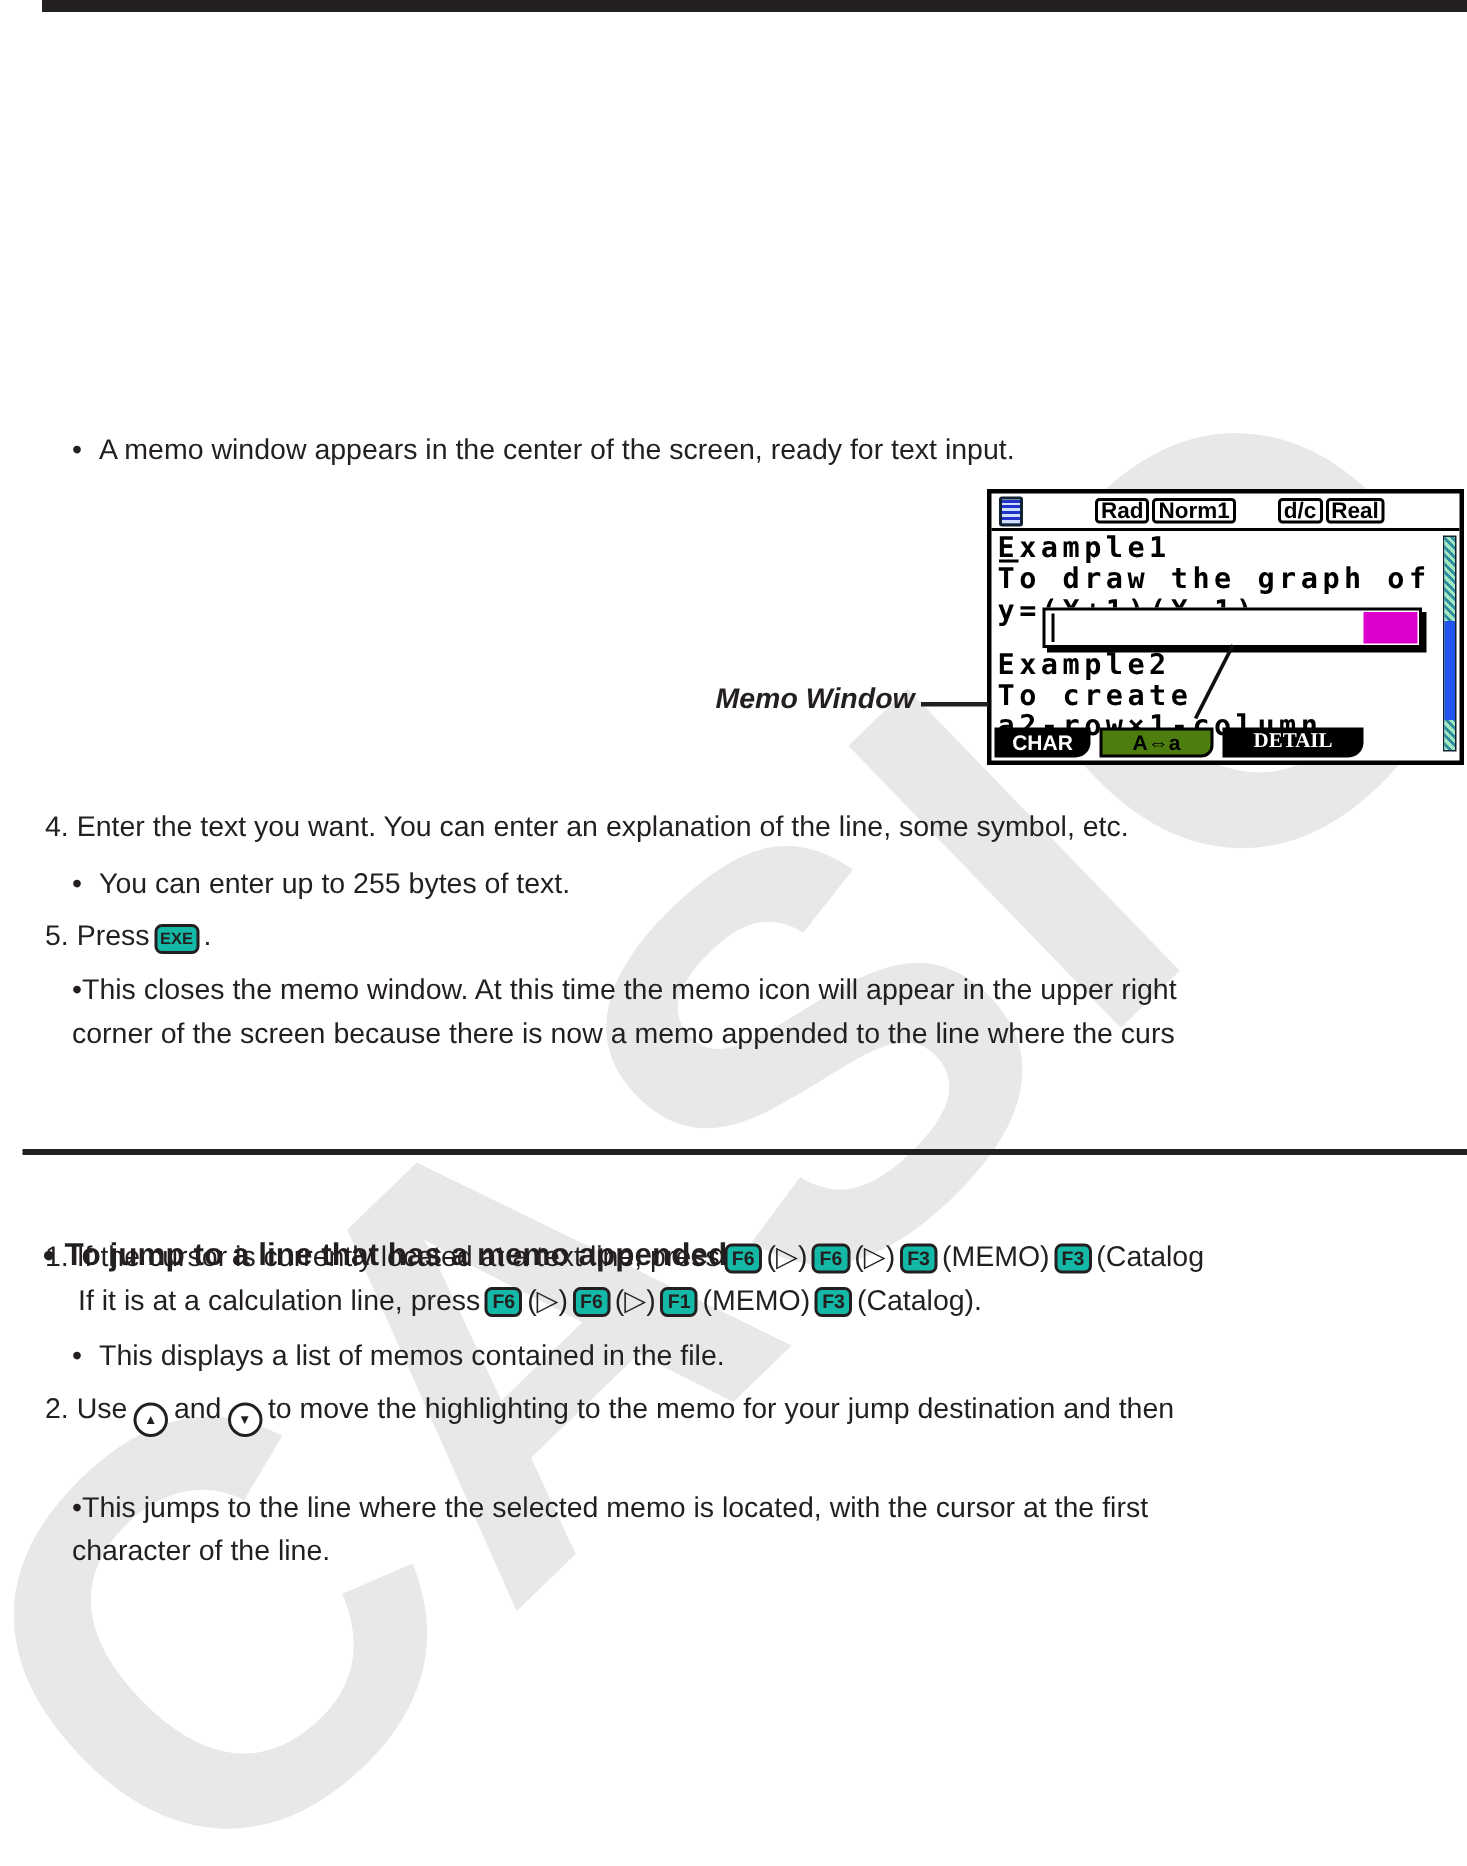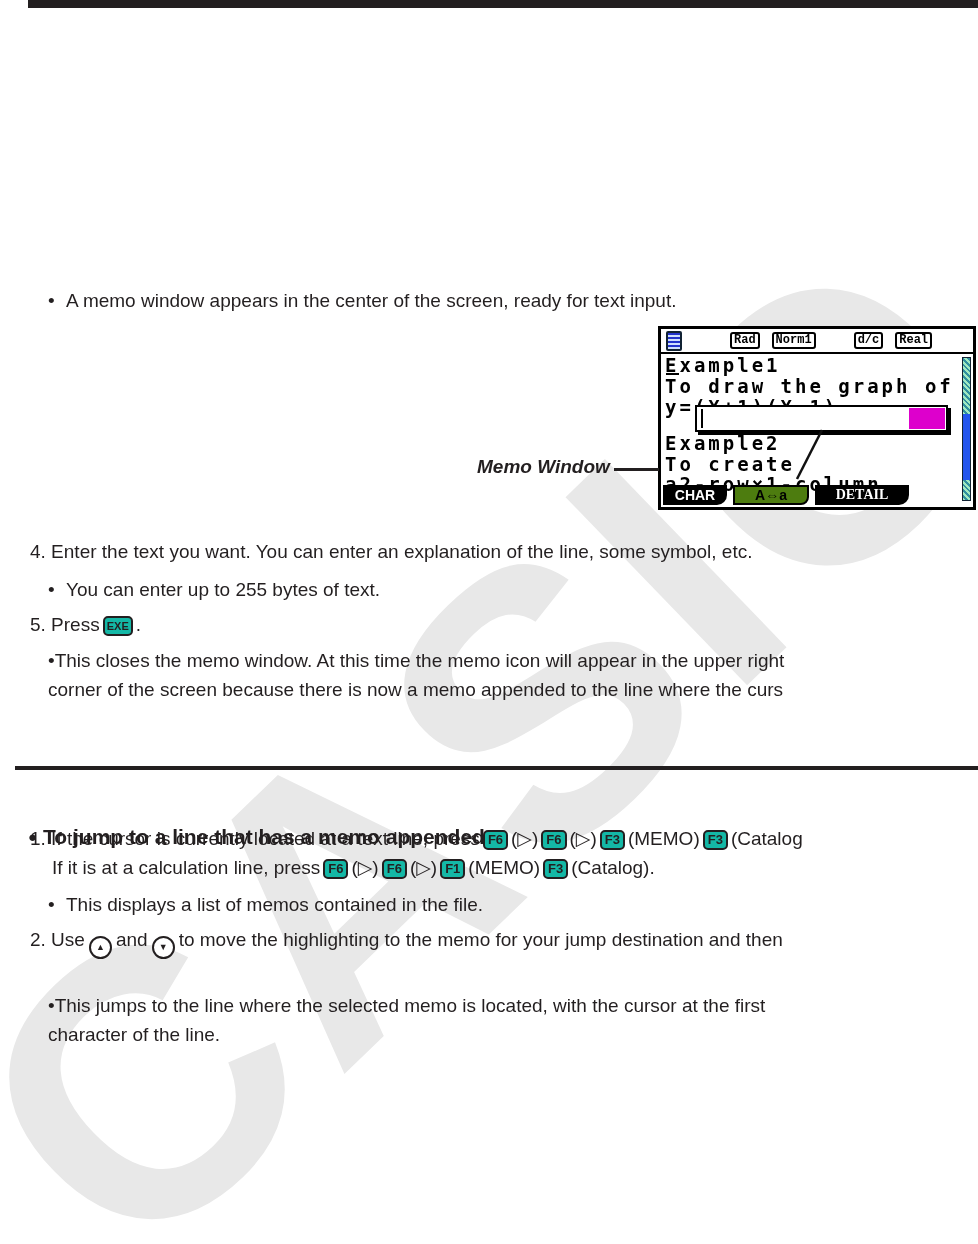--- a/index.html
+++ b/index.html
@@ -57,8 +57,8 @@
   }
   .badge{
     border:2px solid #000;border-radius:3px;background:#fff;color:#000;
-    font-family:Liberation Mono, monospace;font-size:12px;font-weight:bold;
-    line-height:13px;padding:0 2px;margin-right:12px;
+    font-family:Liberation Sans, sans-serif;font-size:15px;font-weight:bold;
+    line-height:13px;padding:0 2px;margin-right:2px;
   }
   .badge.b1{margin-left:48px;}
   .badge.b3{margin-left:26px;}

